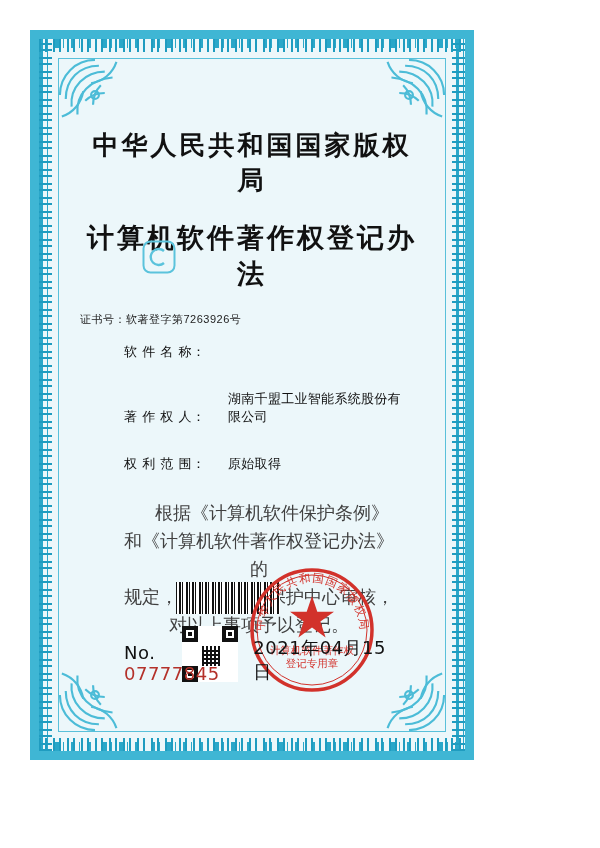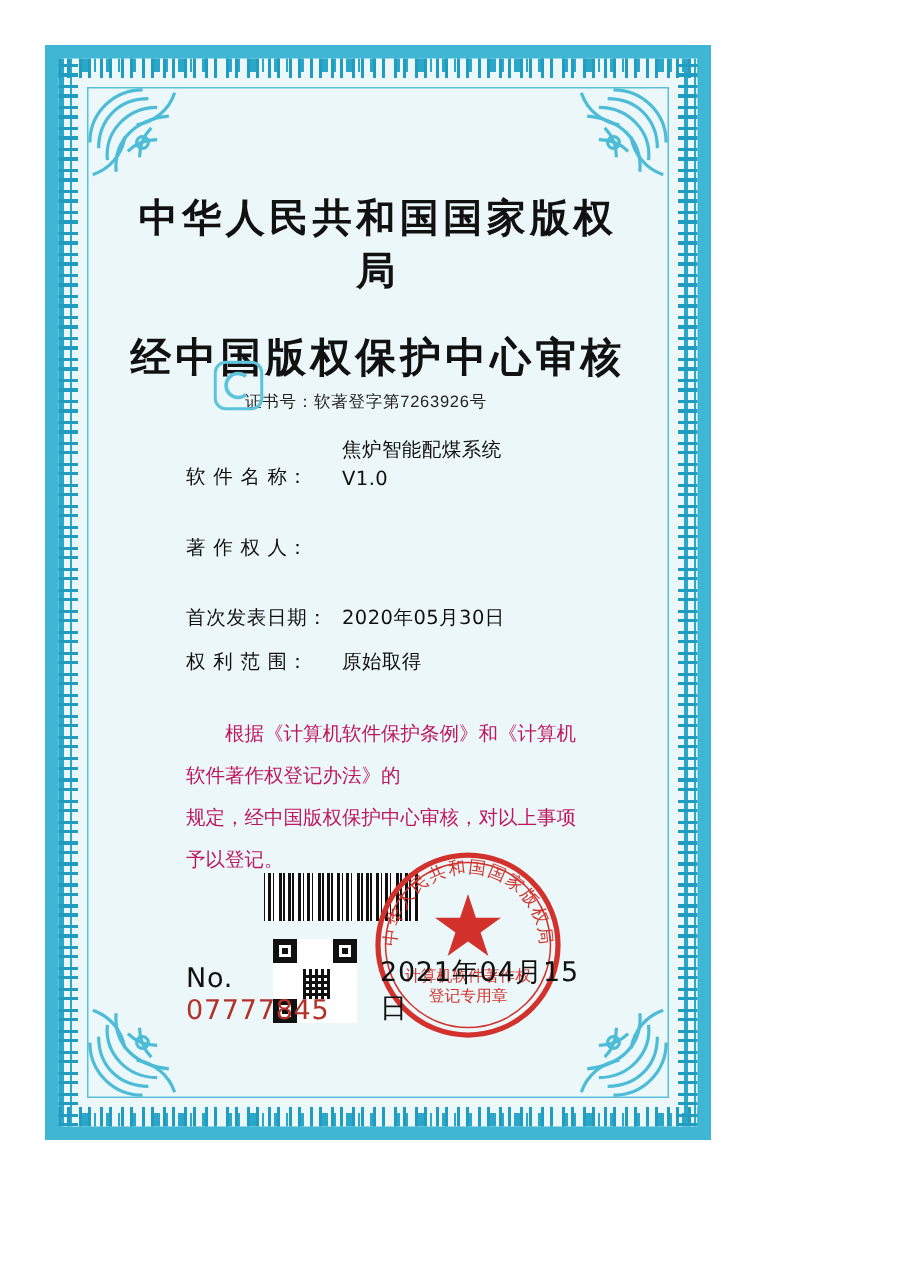--- a/index.html
+++ b/index.html
@@ -309,7 +309,7 @@
   <div class="content">
 
     <div class="title-main">中华人民共和国国家版权局</div>
-    <div class="title-sub">经中国版权保护中心审核</div>
+    <div class="title-sub">计算机软件著作权登记办法</div>
 
     <div class="cert-no">
       <span>证书号：</span><span>软著登字第7263926号</span>

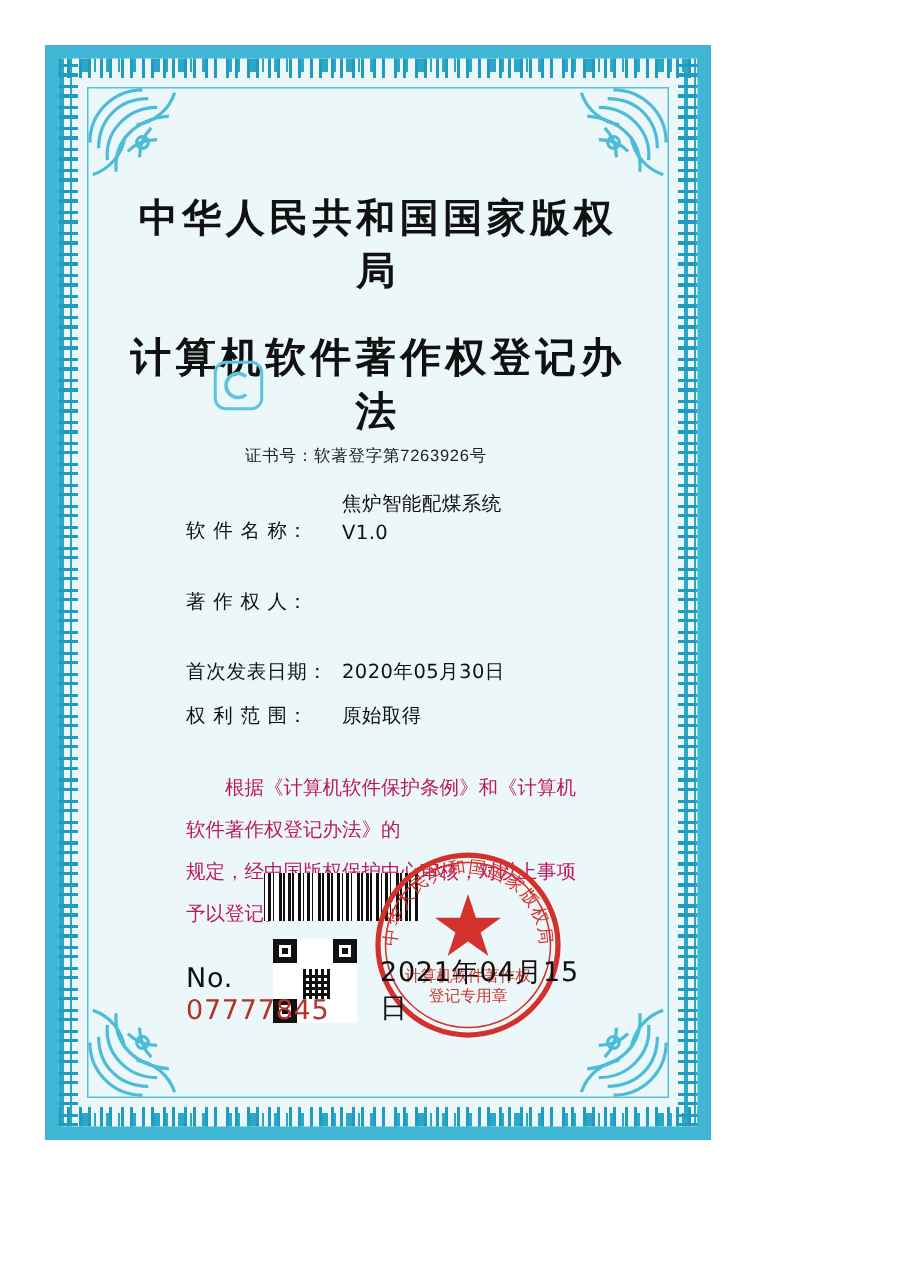--- a/index.html
+++ b/index.html
@@ -117,10 +117,10 @@
     margin-top: 22px;
   }
   .cert-no {
-    text-align: center;
+    text-align: left;
     font-size: 11px;
     color: #222;
-    margin-top: 4px;
+    margin-top: 20px;
     padding-right: 16px;
     letter-spacing: 0.5px;
   }

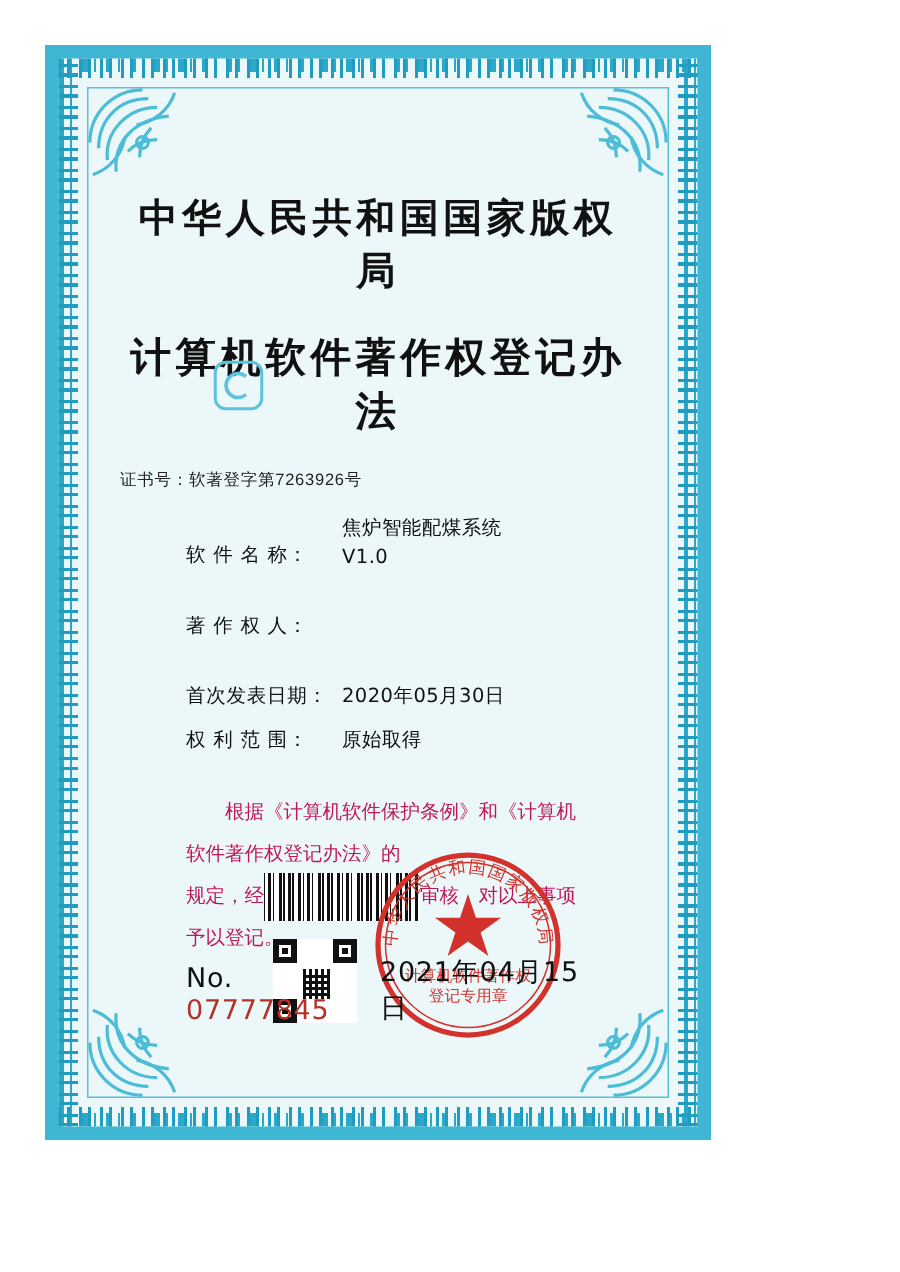--- a/index.html
+++ b/index.html
@@ -323,10 +323,6 @@
     <div class="fields">
       <div class="field-row">
         <div class="field-label">软 件 名 称：</div>
-        <div class="field-value">
-          <span>焦炉智能配煤系统</span>
-          <span class="line2">V1.0</span>
-        </div>
       </div>
 
       <div class="gap-big"></div>

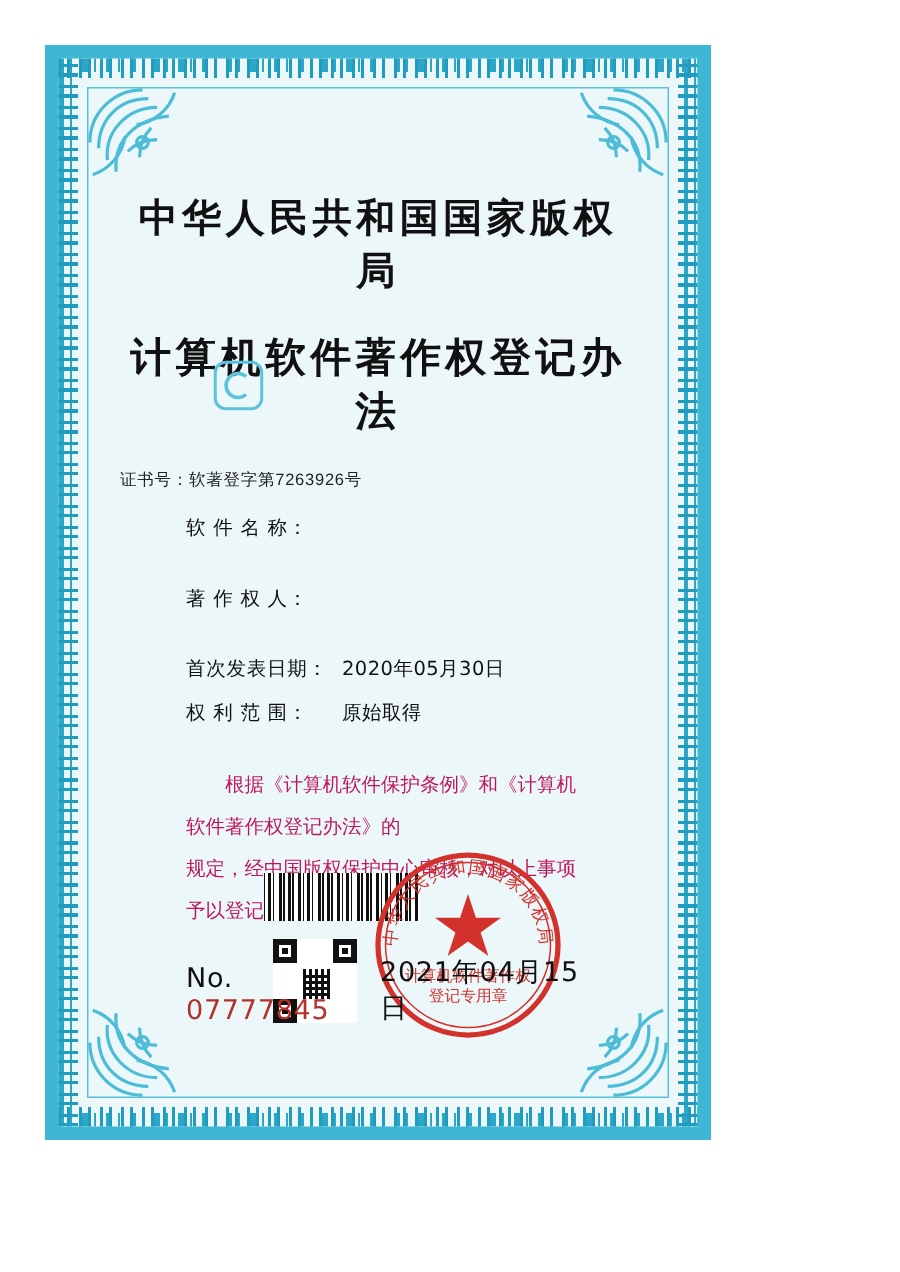--- a/index.html
+++ b/index.html
@@ -329,6 +329,7 @@
 
       <div class="field-row">
         <div class="field-label">著 作 权 人：</div>
+        <div class="field-value">湖南千盟工业智能系统股份有限公司</div>
       </div>
 
       <div class="gap-big"></div>

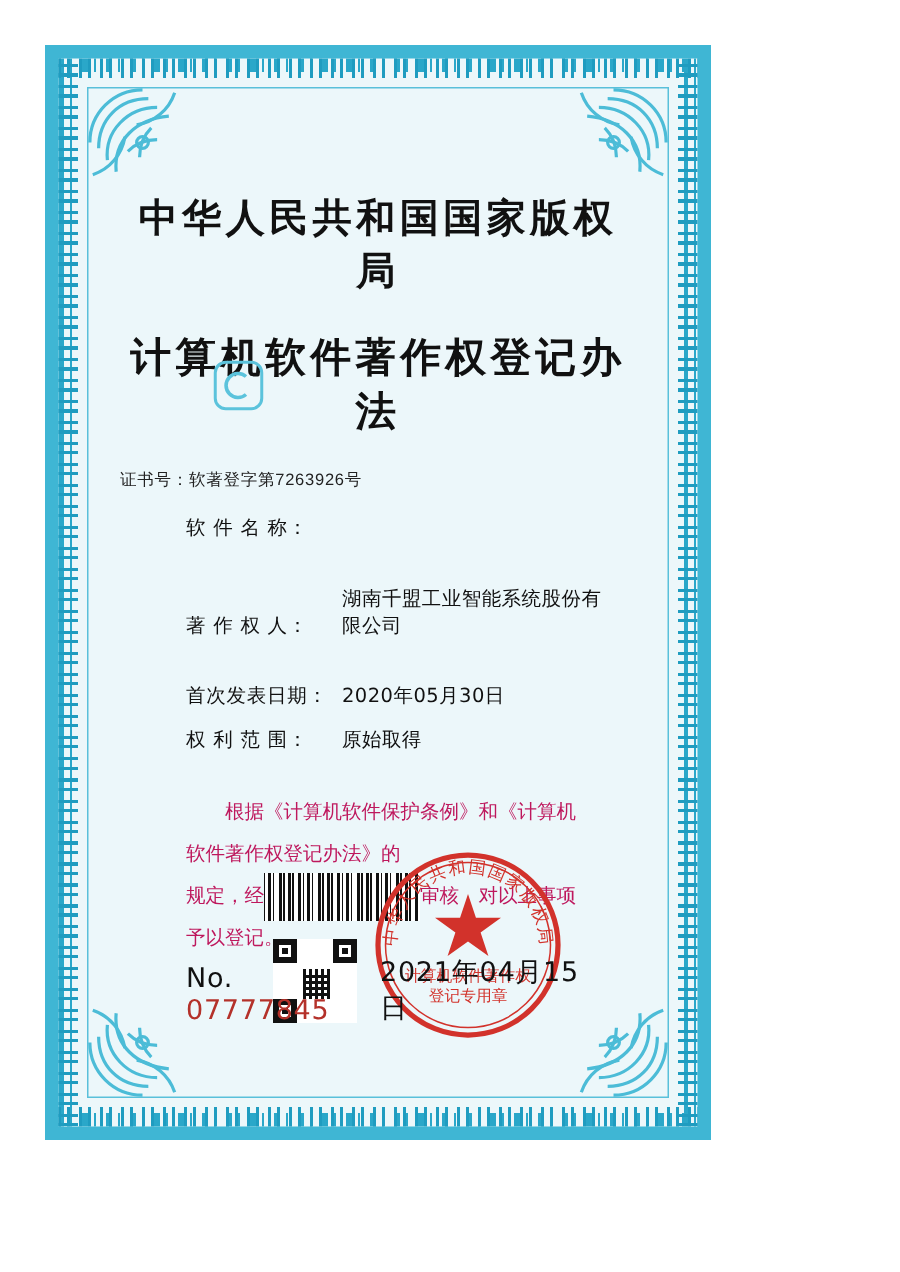--- a/index.html
+++ b/index.html
@@ -335,10 +335,6 @@
       <div class="gap-big"></div>
 
       <div class="field-row">
-        <div class="field-label">首次发表日期：</div>
-        <div class="field-value">2020年05月30日</div>
-      </div>
-      <div class="field-row">
         <div class="field-label">权 利 范 围：</div>
         <div class="field-value">原始取得</div>
       </div>

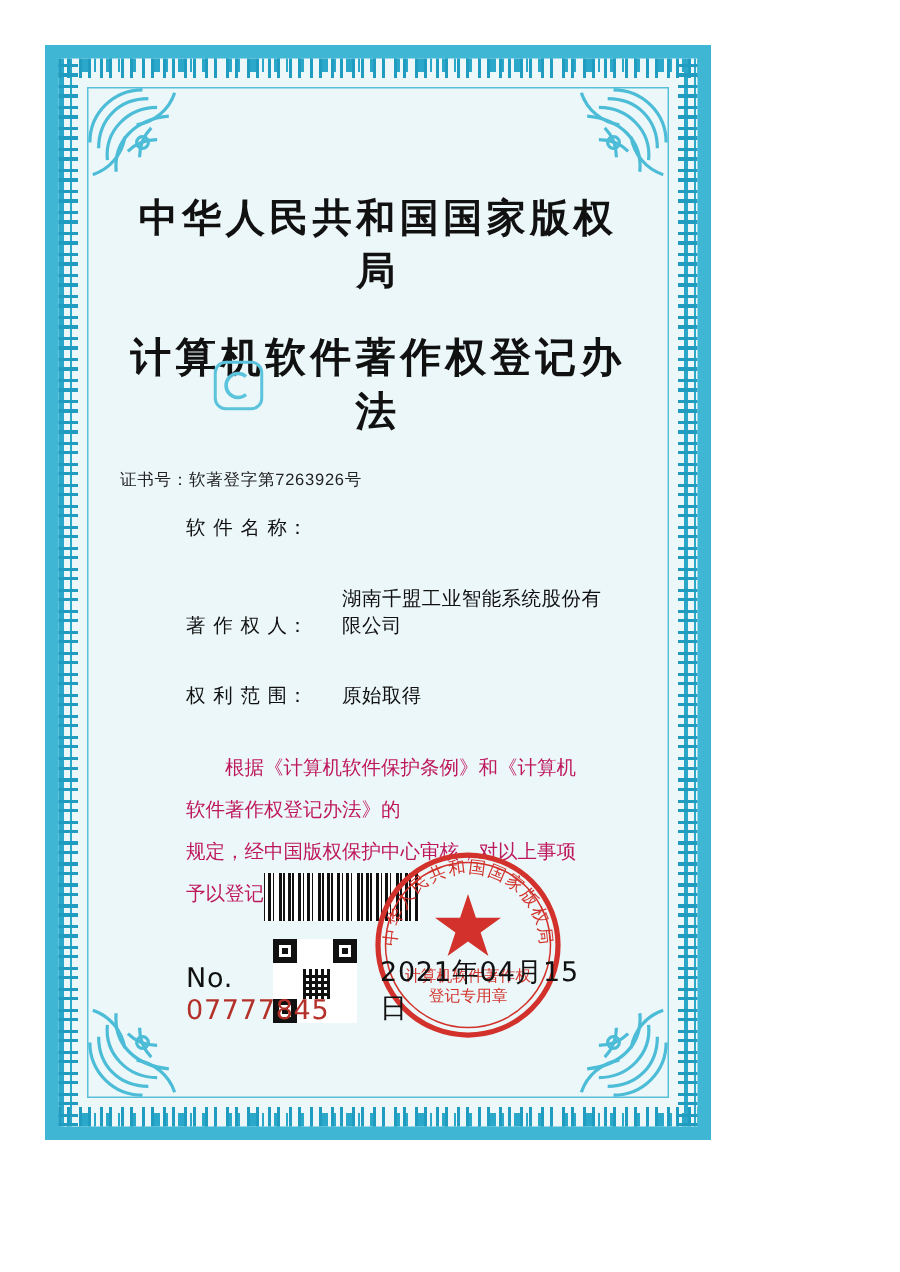--- a/index.html
+++ b/index.html
@@ -158,10 +158,11 @@
     margin-top: 26px;
     padding-left: 44px;
     padding-right: 30px;
-    font-size: 13px;
+    font-size: 18px;
     line-height: 28px;
-    color: #be185d;
-    font-family: "DejaVu Sans", sans-serif;
+    color: #404040;
+    font-family: "DejaVu Sans", sans-serif;
+    text-align: center;
   }
   .body-text p { margin: 0; }
   .body-indent { text-indent: 26px; }

